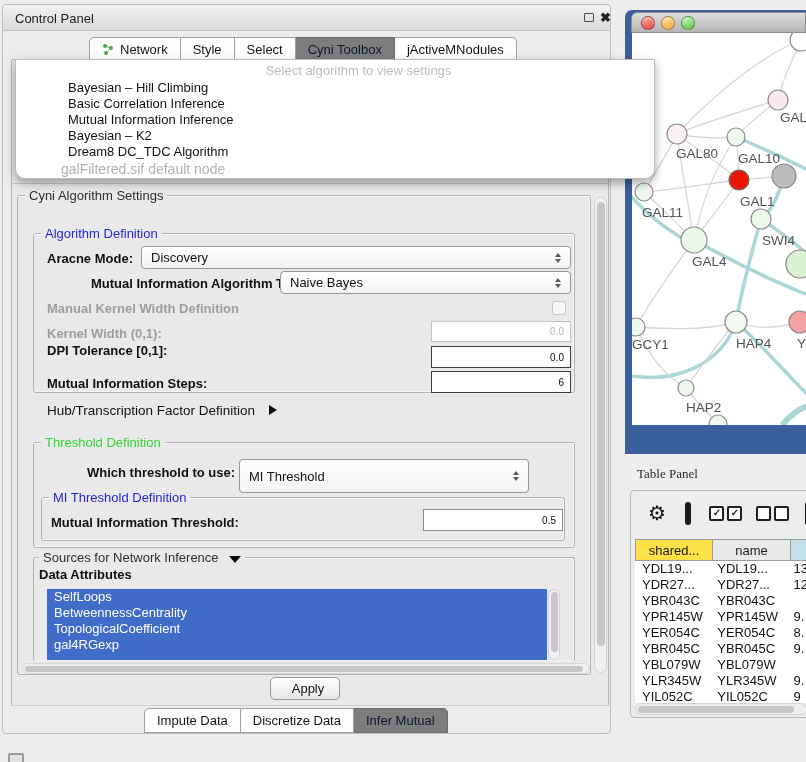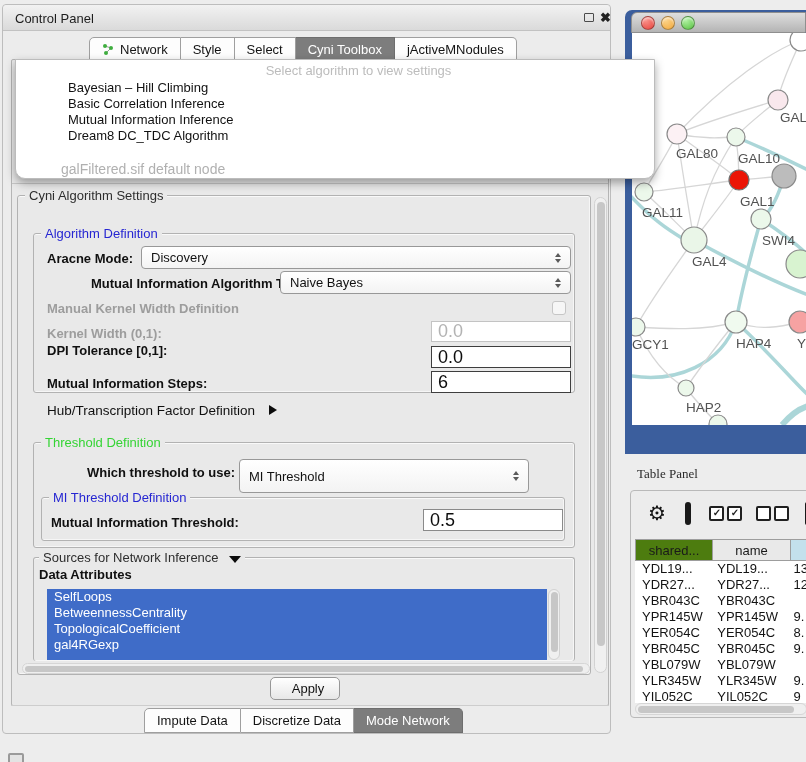--- a/index.html
+++ b/index.html
@@ -15,7 +15,7 @@
   .tab{background:#fdfdfd;border:1px solid #9f9f9f;border-left-width:0;font-size:13px;color:#141414;display:flex;align-items:center;justify-content:center;height:23px;padding:0 12px;}
   .tab:first-child{border-left-width:1px;border-top-left-radius:5px;}
   .tab:last-child{border-top-right-radius:5px;}
-  .tab.sel{background:#7d7d7d;color:#ffffff;border-color:#6e6e6e;}
+  .tab.sel{background:#7d7d7d;color:#0f172a;border-color:#6e6e6e;}
   
   .popup{background:#ffffff;border:1px solid #bcbcbc;border-radius:0 0 10px 10px;box-shadow:0 4px 10px rgba(0,0,0,.35);z-index:20;}
   .popup-placeholder{font-size:13px;color:#bcbcbc;text-align:center;}

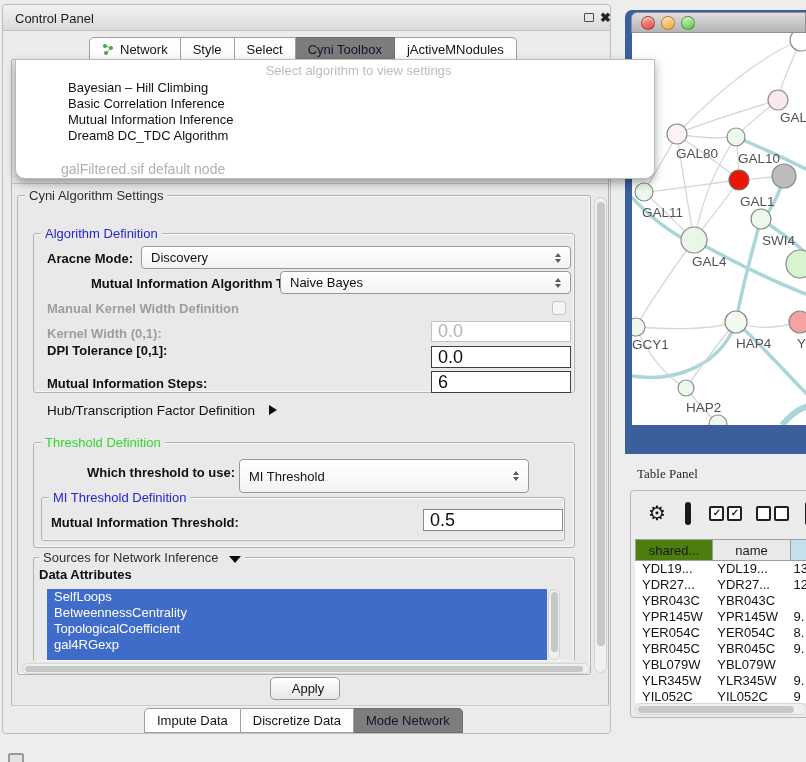--- a/index.html
+++ b/index.html
@@ -126,6 +126,7 @@
       <div class="popup-item">Bayesian – Hill Climbing</div>
       <div class="popup-item">Basic Correlation Inference</div>
       <div class="popup-item">Mutual Information Inference</div>
+      <div class="popup-item">Bayesian – K2</div>
       <div class="popup-item">Dream8 DC_TDC Algorithm</div>
     </div>
 

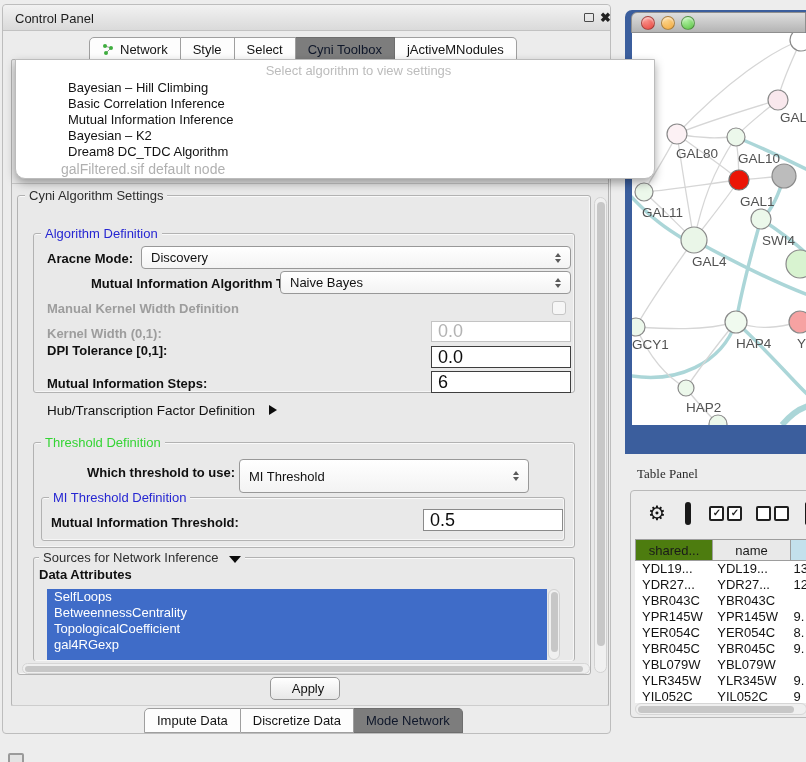--- a/index.html
+++ b/index.html
@@ -38,7 +38,7 @@
   .tri-right{width:0;height:0;border-top:5px solid transparent;border-bottom:5px solid transparent;border-left:8px solid #0c0c0c;display:inline-block;}
   .tri-dn{width:0;height:0;border-left:6px solid transparent;border-right:6px solid transparent;border-top:7px solid #0c0c0c;display:inline-block;}
   
-  .input{background:#fff;border:1px solid #3e3e3e;font-size:18px;color:#0c0c0c;display:flex;align-items:center;padding:4px 6px;}
+  .input{background:#fff;border:1px solid #3e3e3e;font-size:10px;color:#0c0c0c;display:flex;align-items:center;justify-content:flex-end;padding:4px 6px;}
   .input.dis{border:1px solid #c3c3c3;color:#b3b3b3;}
   .checkbox{background:#f6f6f6;border:1px solid #c6c6c6;border-radius:3px;}
   

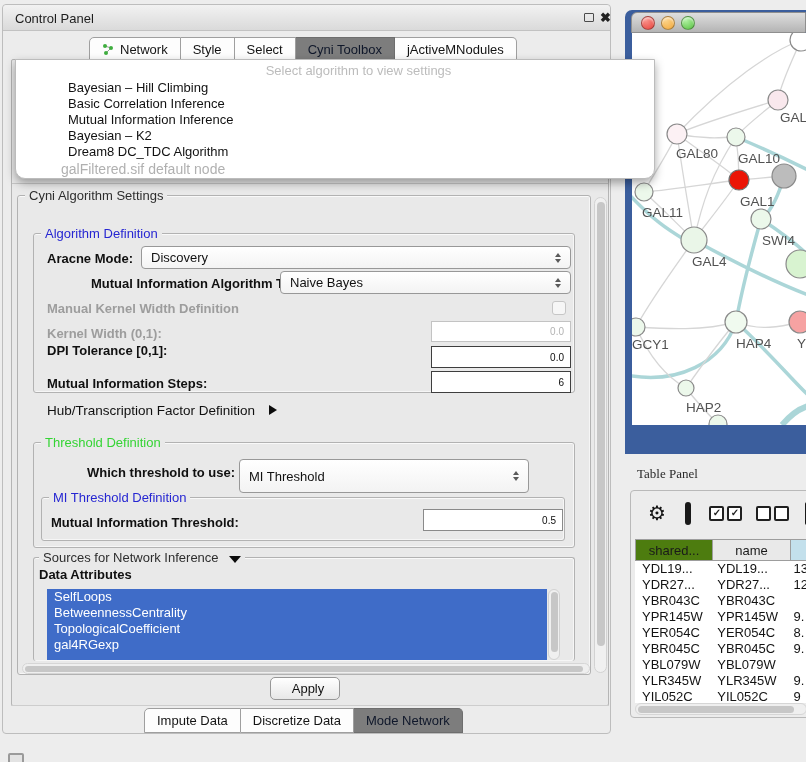--- a/index.html
+++ b/index.html
@@ -345,7 +345,7 @@
     </div>
 
     <div class="abs" style="left:4px;top:48px;display:flex;height:22px;">
-      <div class="th-cell" style="width:76px;background:#4d7c0f;">shared...</div>
+      <div class="th-cell" style="width:76px;background:#fde047;">shared...</div>
       <div class="th-cell" style="width:77px;background:#e9e9e9;">name</div>
       <div class="th-cell" style="width:45px;background:#c3e0ec;"></div>
     </div>

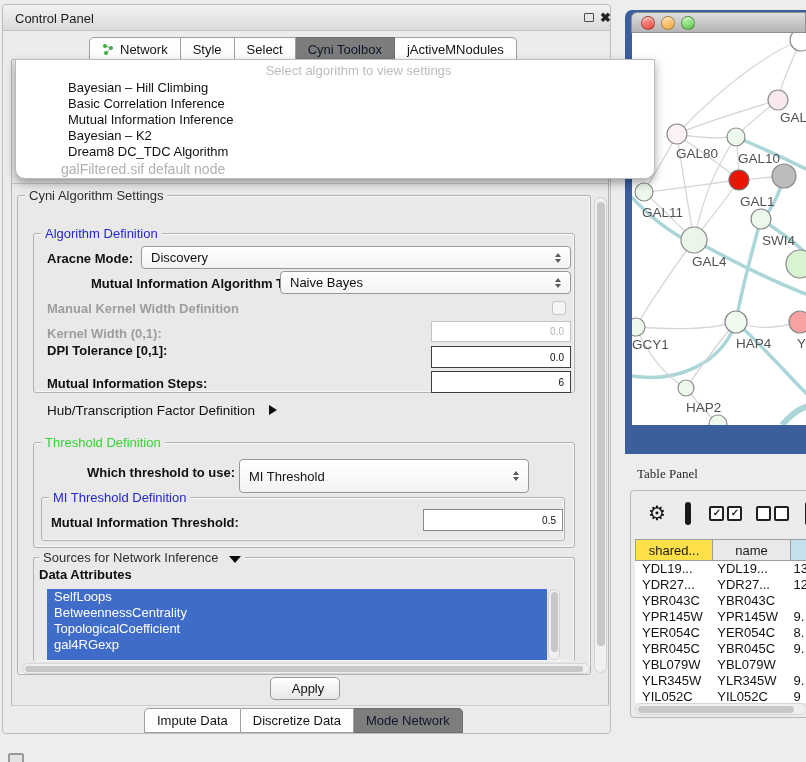--- a/index.html
+++ b/index.html
@@ -238,7 +238,7 @@
           <span>Discretize Data</span>
         </div>
       <div class="tab sel">
-          <span>Mode Network</span>
+          <span>Infer Mutual</span>
         </div>
     </div>
   </div>

